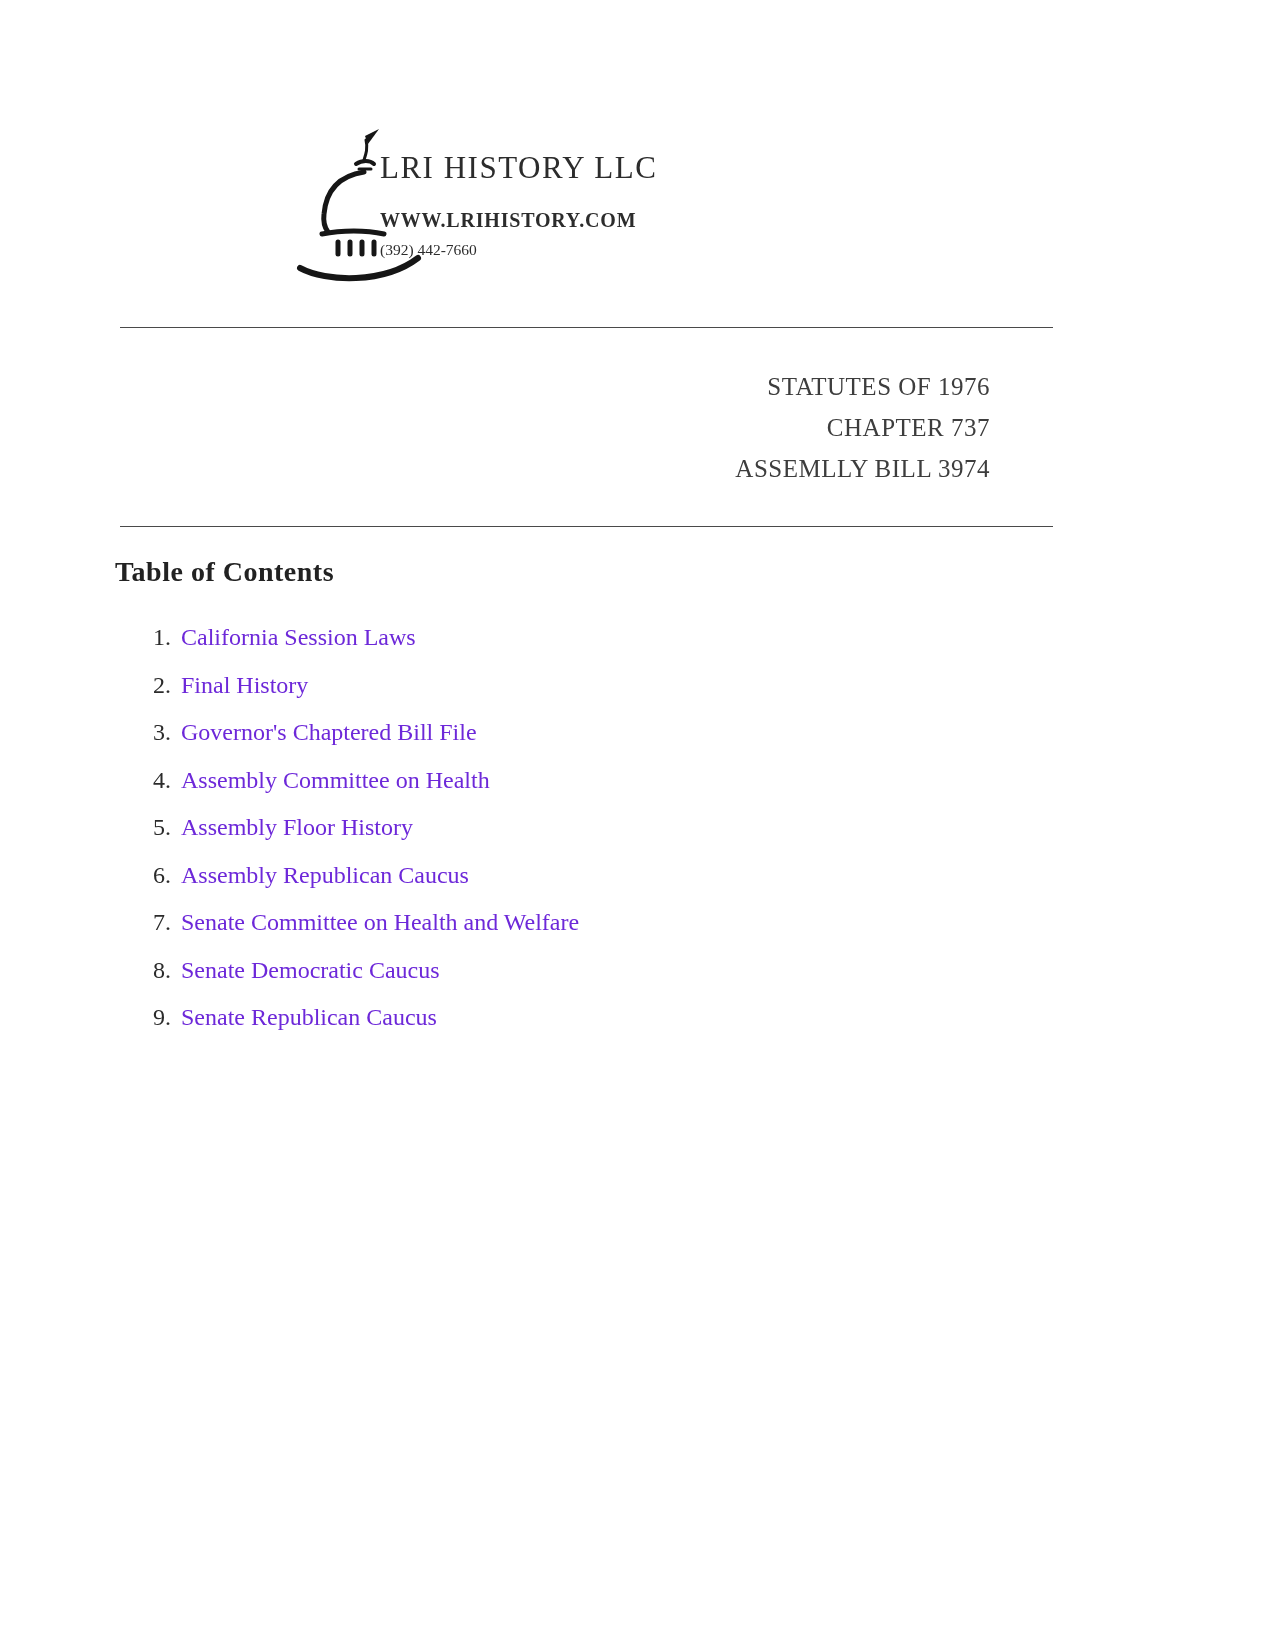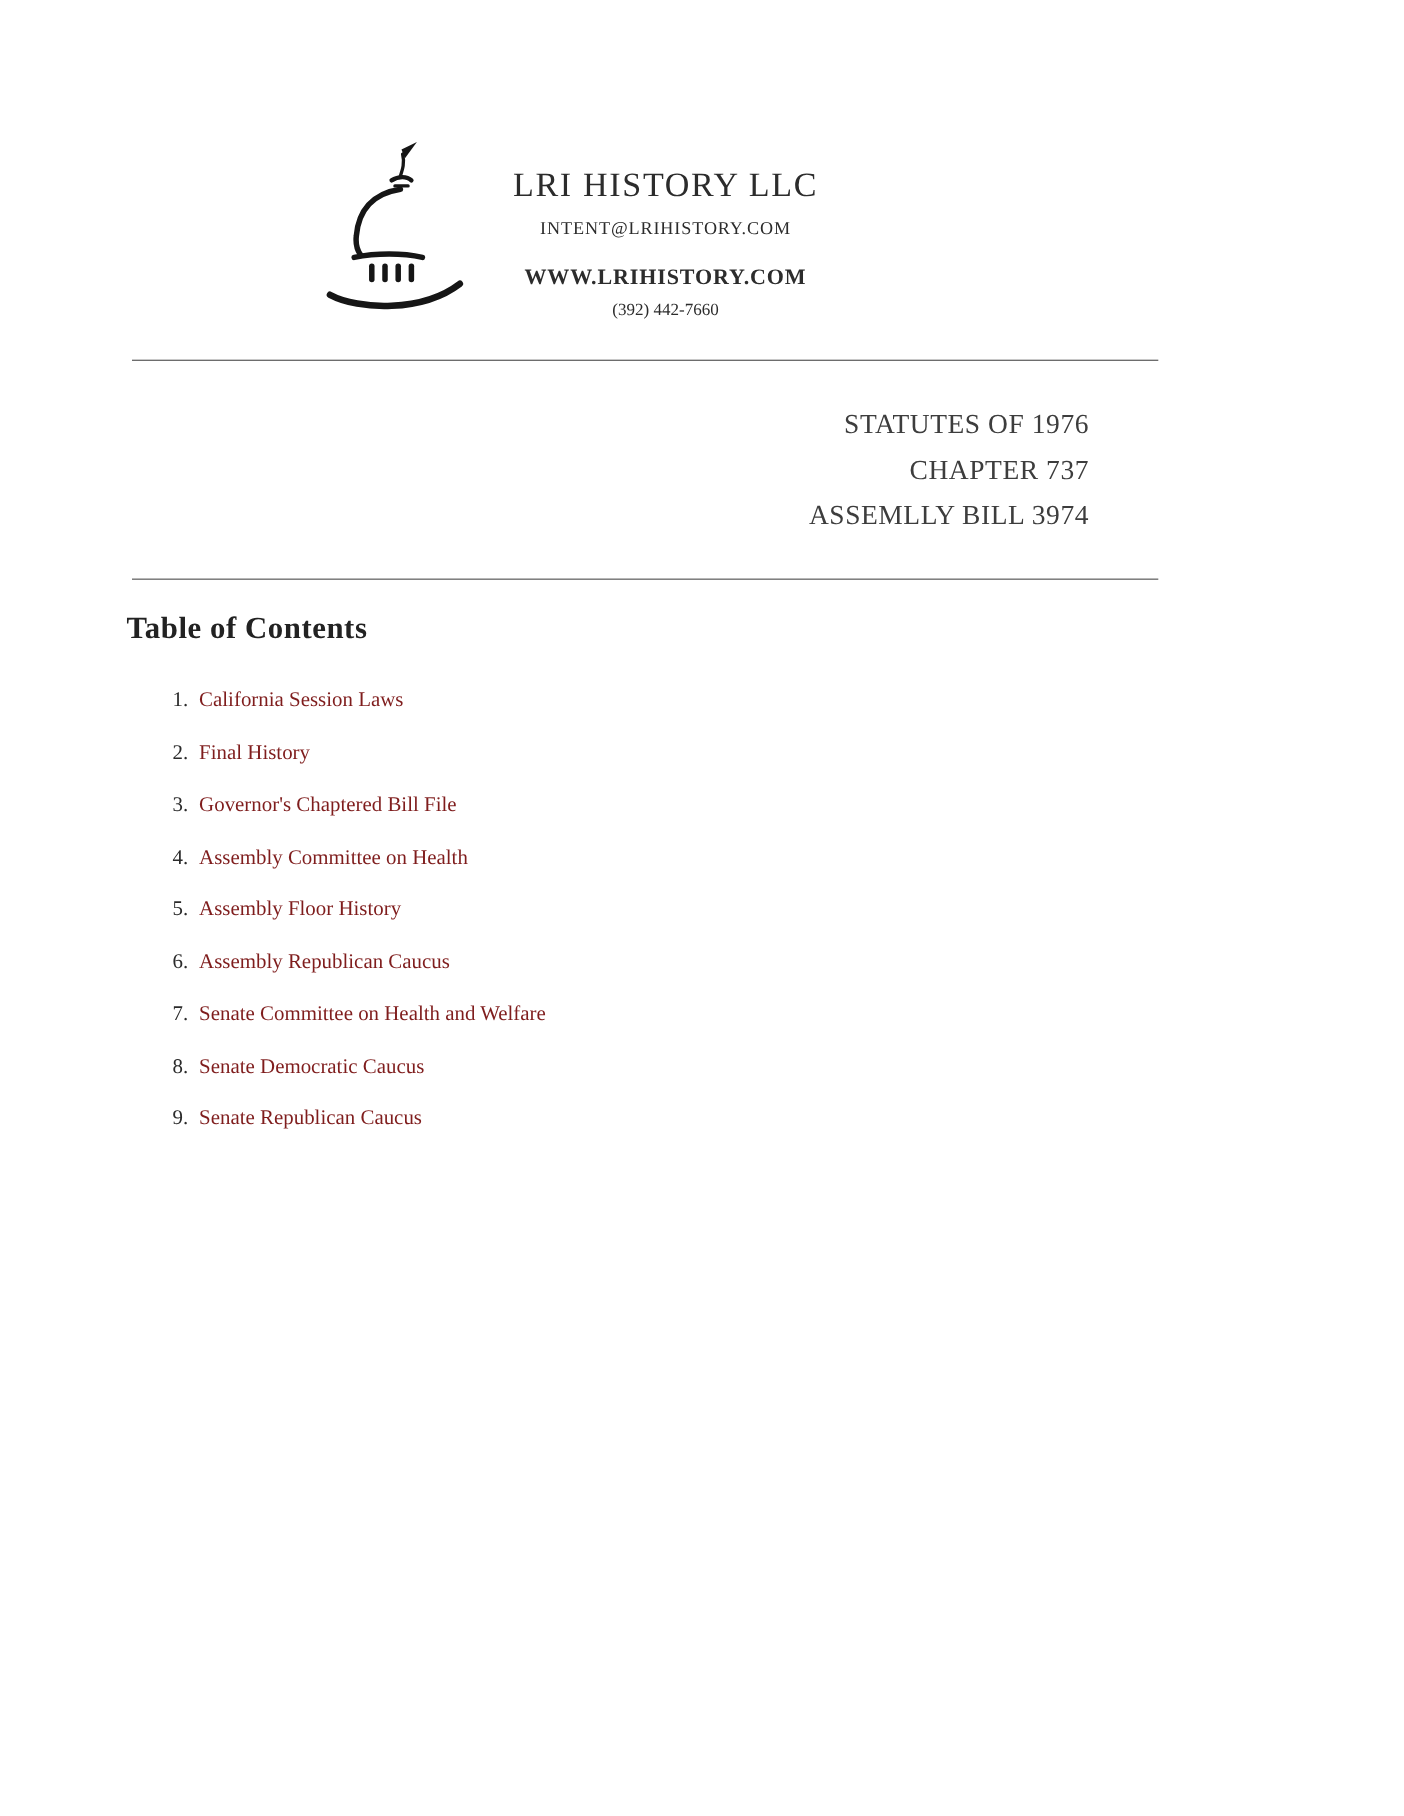--- a/index.html
+++ b/index.html
@@ -31,7 +31,6 @@
     left: 380px;
     top: 150px;
     width: 450px;
-    text-align: center;
   }
   .company-name {
     font-size: 31px;

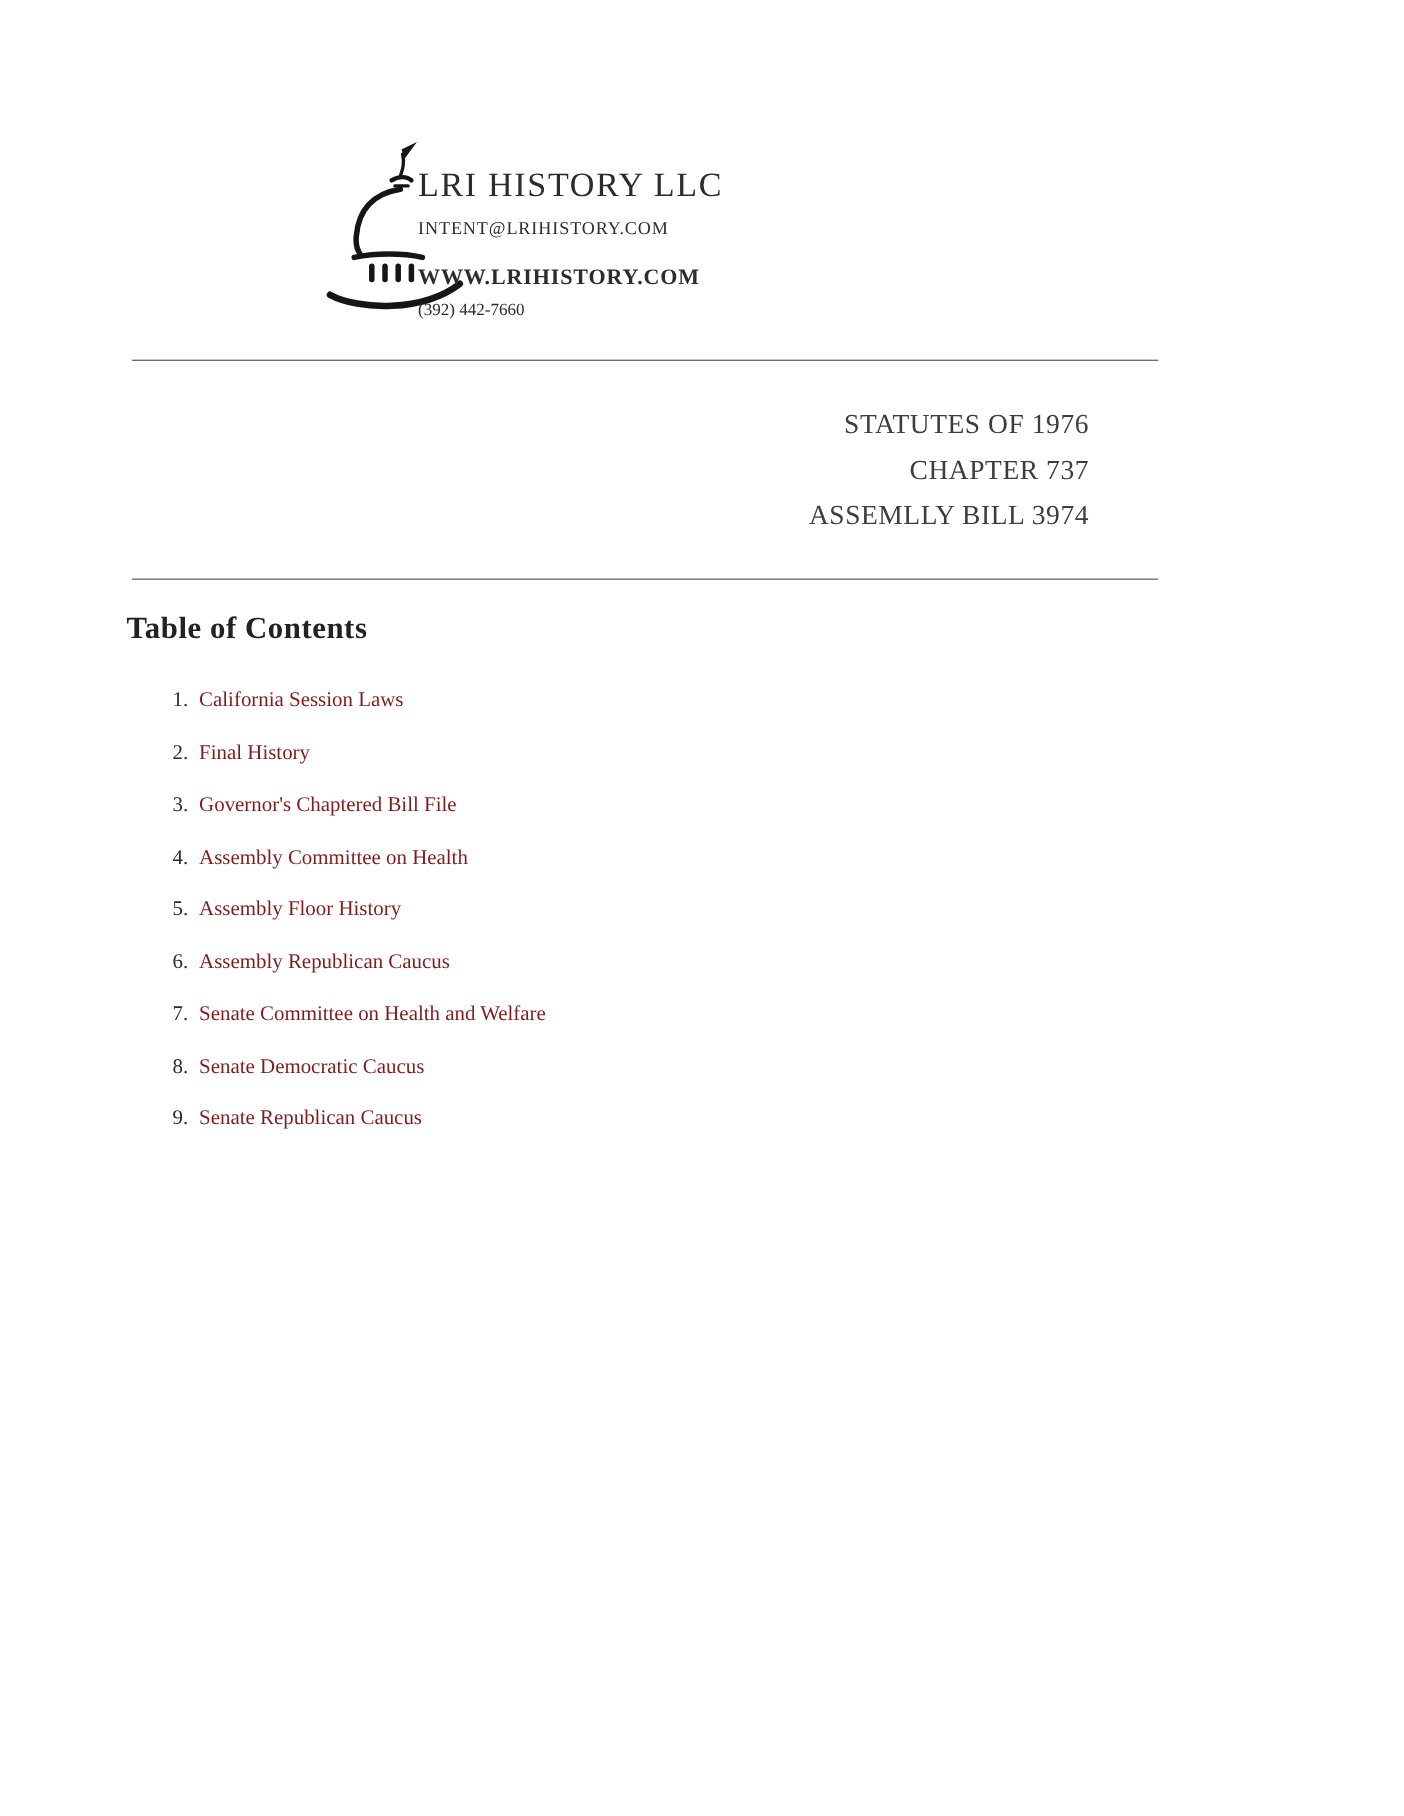--- a/index.html
+++ b/index.html
@@ -146,7 +146,6 @@
 
   <div class="header-text">
     <div class="company-name">LRI HISTORY LLC</div>
-    <div class="contact-email">INTENT@LRIHISTORY.COM</div>
     <div class="contact-web">WWW.LRIHISTORY.COM</div>
     <div class="contact-phone">(392) 442-7660</div>
   </div>

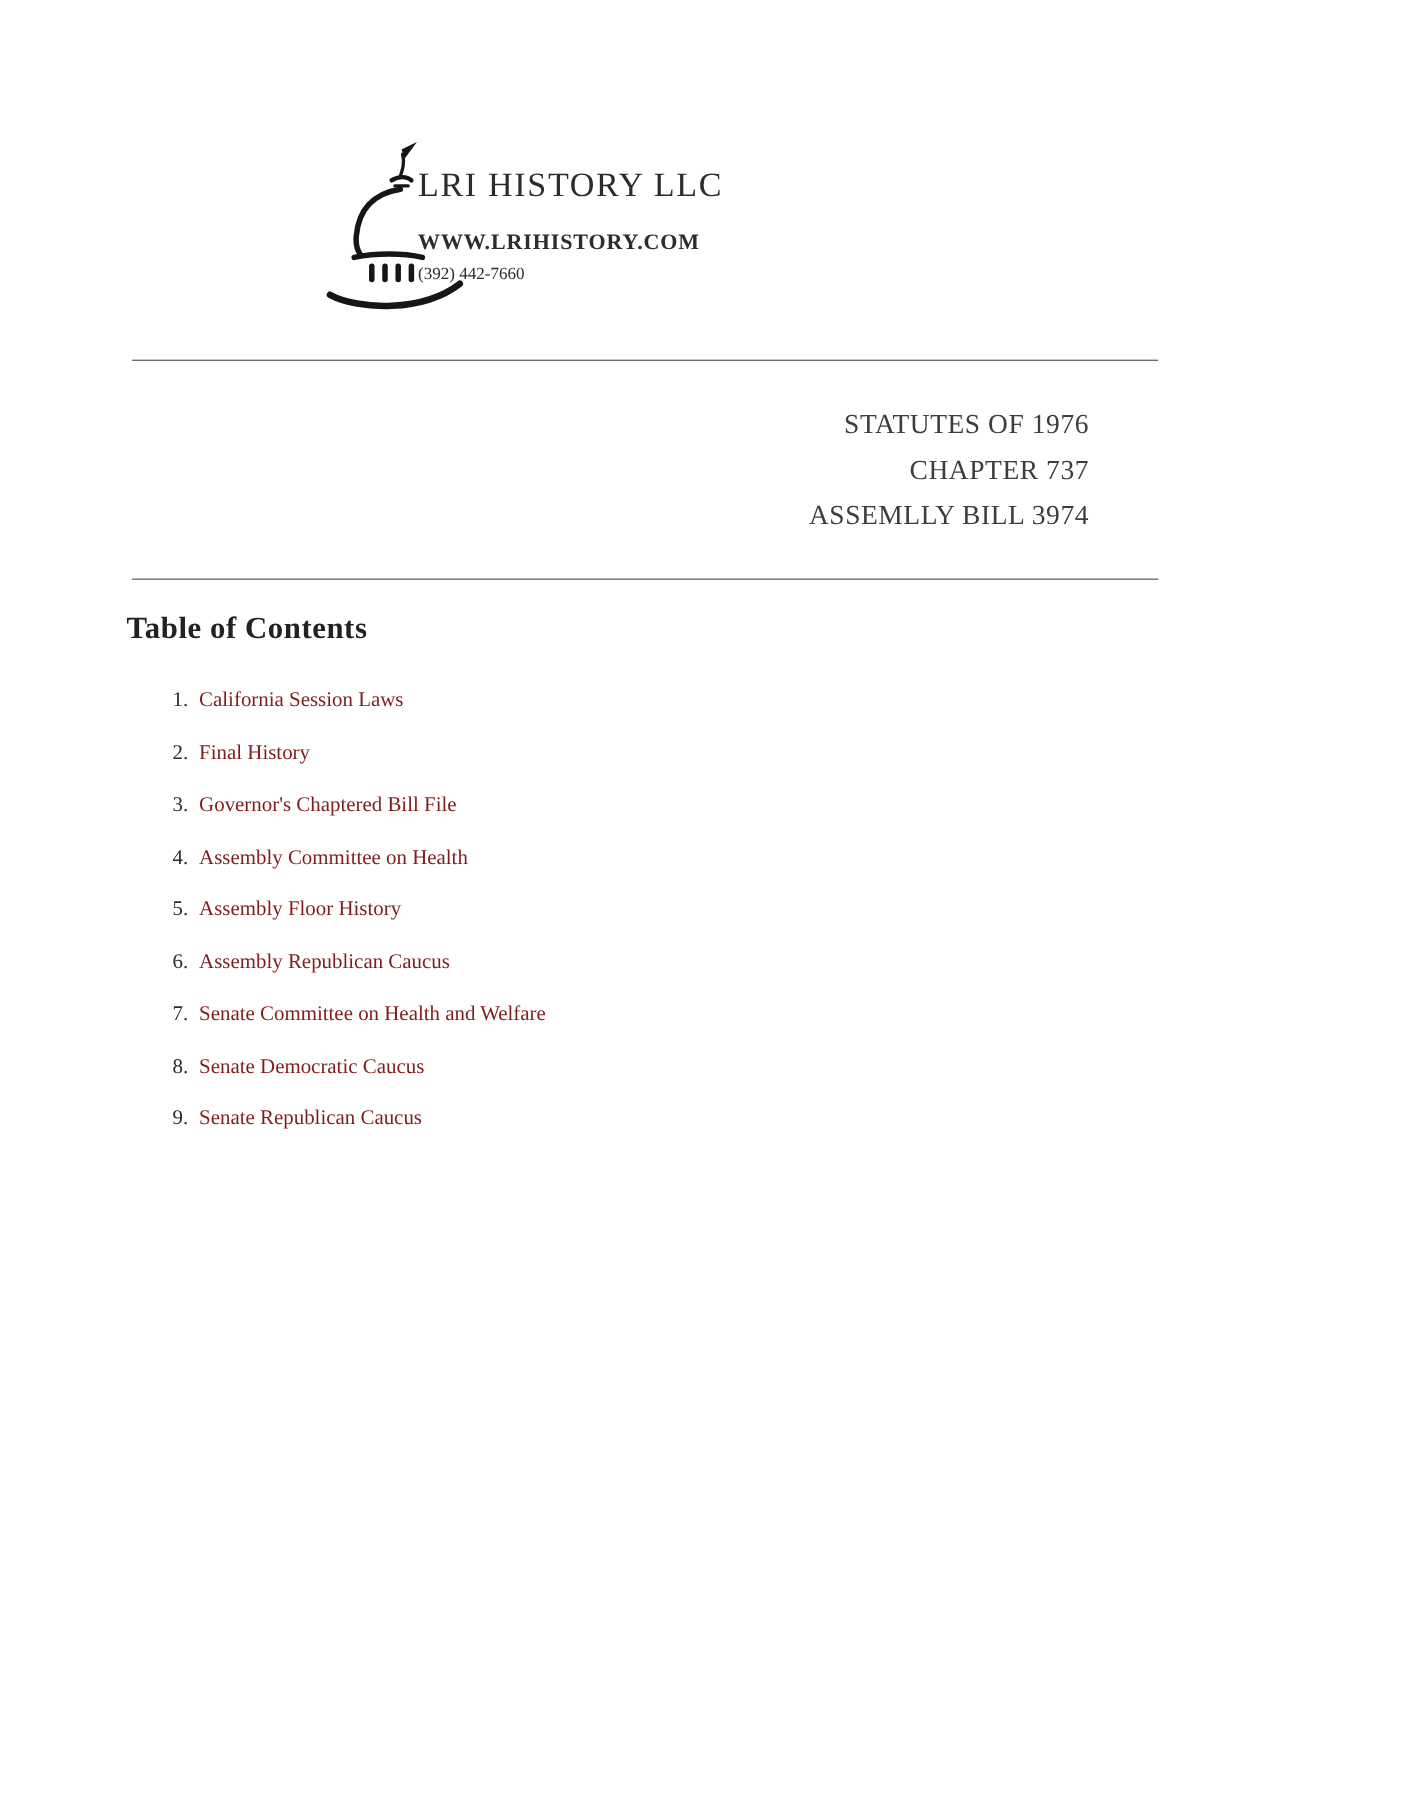--- a/index.html
+++ b/index.html
@@ -98,8 +98,8 @@
     top: 622px;
     list-style: none;
     counter-reset: toc;
-    font-size: 19px;
-    color: #7f1d1d;
+    font-size: 24px;
+    color: #6d28d9;
   }
   .toc-list li {
     counter-increment: toc;

